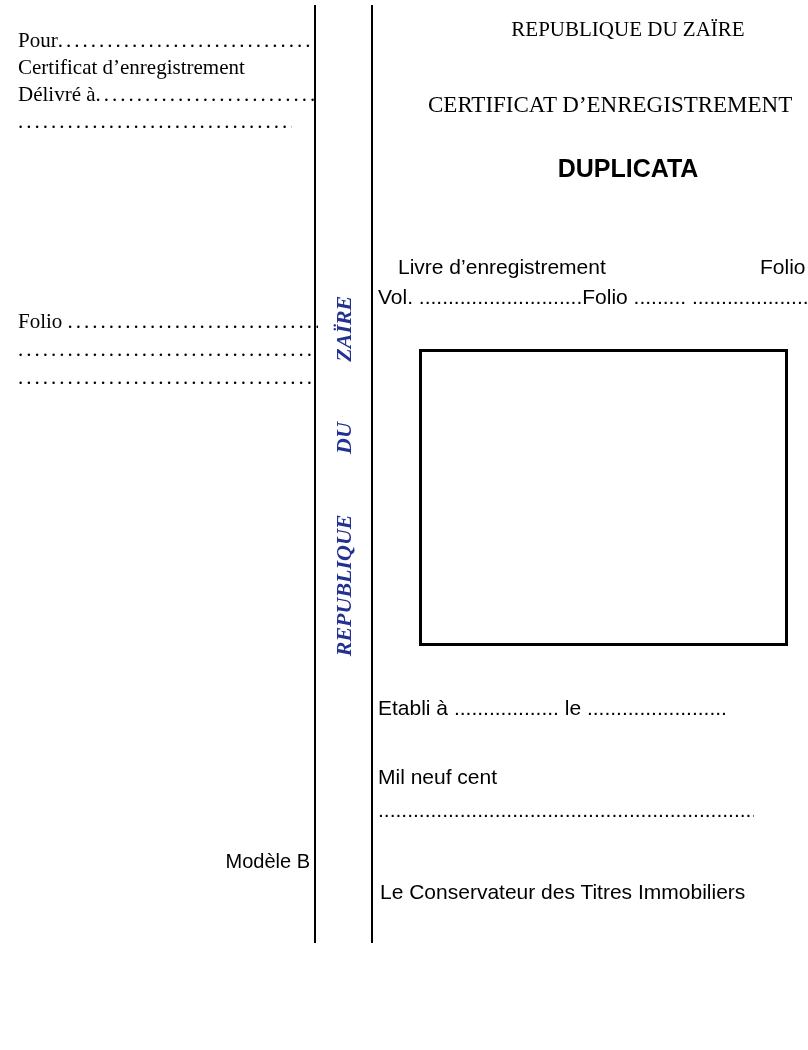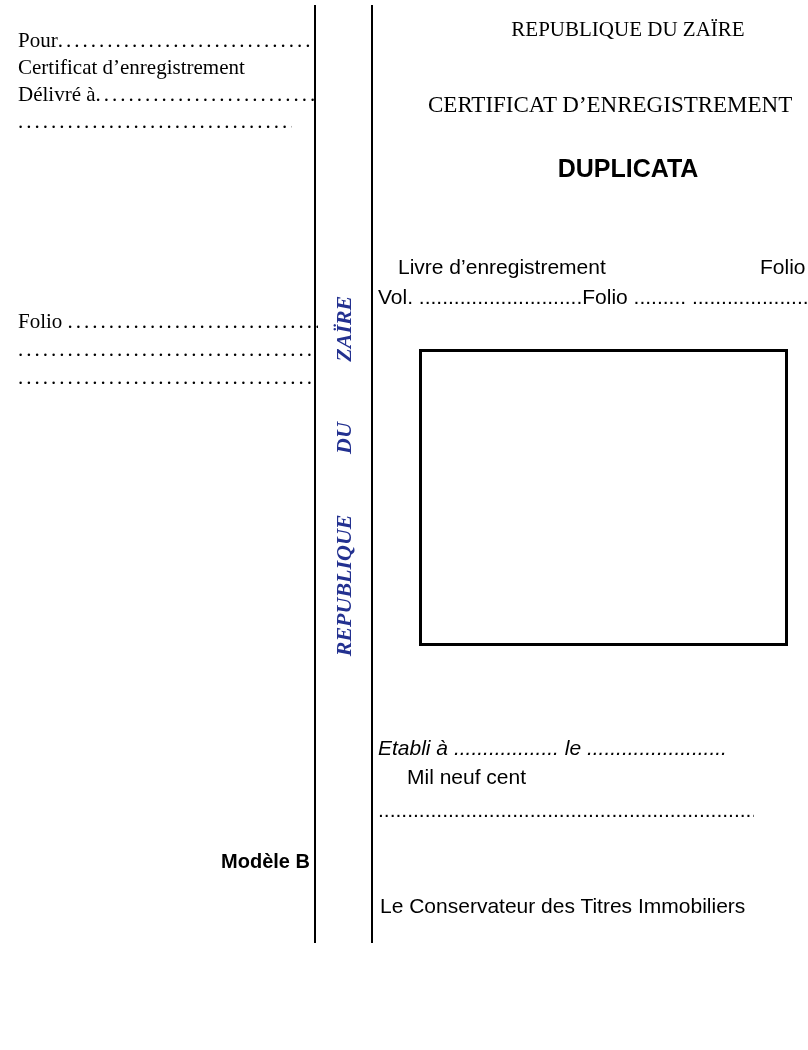--- a/index.html
+++ b/index.html
@@ -69,7 +69,7 @@
 
   <div class="photo-box"></div>
 
-  <div class="abs sans" style="left:378px;top:734px;font-style:italic;">Etabli à .................. le ........................</div>
+  <div class="abs sans" style="left:378px;top:694px;">Etabli à .................. le ........................</div>
   <div class="abs sans" style="left:378px;top:763px;margin-left:29px;">Mil neuf cent</div>
   <div class="abs sans clip" style="left:378px;top:796px;width:376px;">......................................................................</div>
   <div class="abs sans" style="left:380px;top:878px;margin-top:14px;">Le Conservateur des Titres Immobiliers</div>

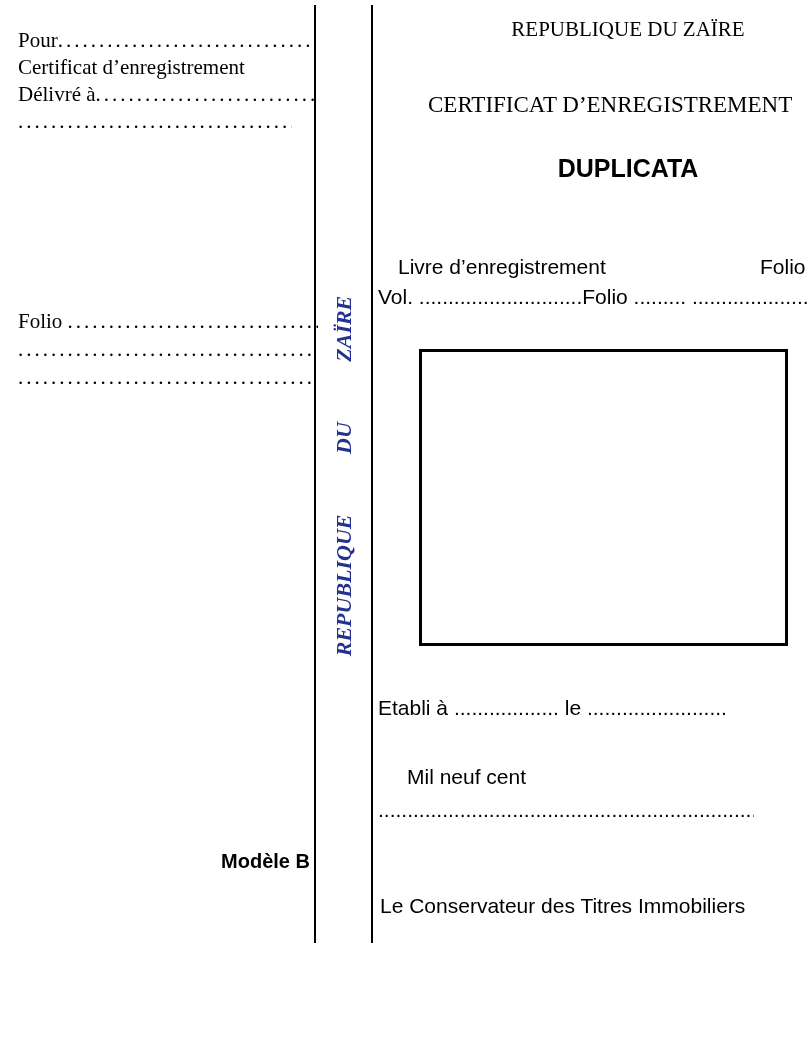--- a/index.html
+++ b/index.html
@@ -70,7 +70,7 @@
   <div class="photo-box"></div>
 
   <div class="abs sans" style="left:378px;top:694px;">Etabli à .................. le ........................</div>
-  <div class="abs sans" style="left:378px;top:763px;margin-left:29px;">Mil neuf cent</div>
+  <div class="abs sans" style="left:378px;top:763px;">Mil neuf cent</div>
   <div class="abs sans clip" style="left:378px;top:796px;width:376px;">......................................................................</div>
   <div class="abs sans" style="left:380px;top:878px;margin-top:14px;">Le Conservateur des Titres Immobiliers</div>
 

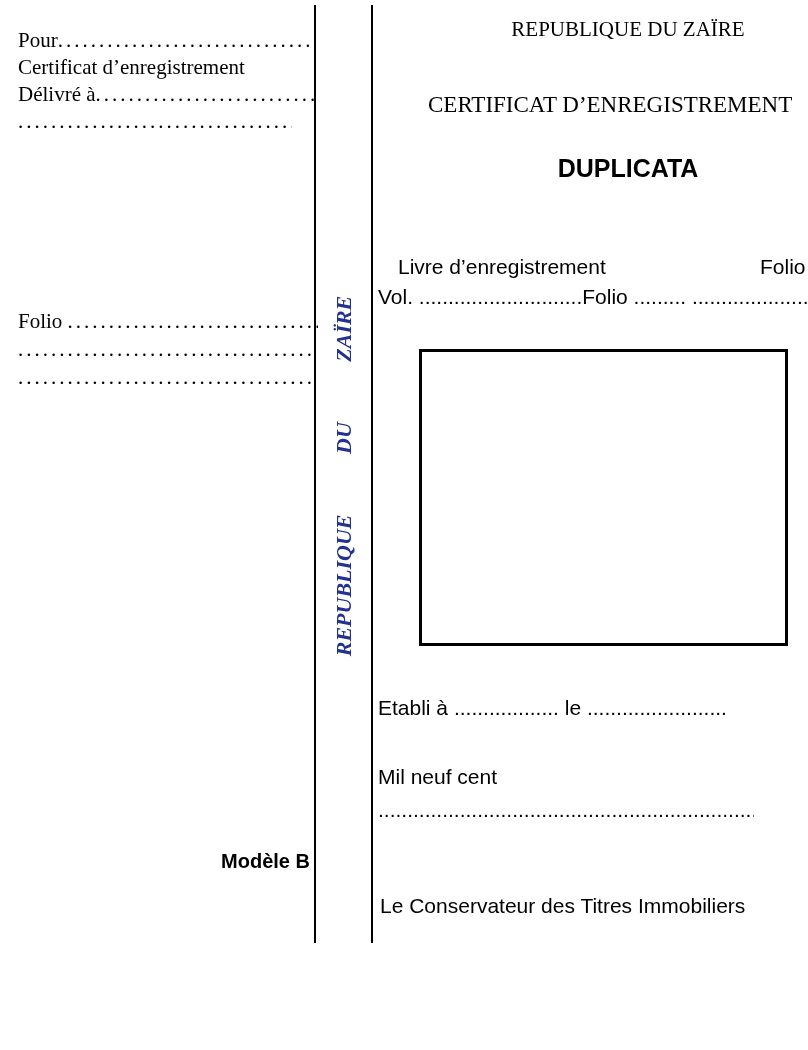--- a/index.html
+++ b/index.html
@@ -30,7 +30,7 @@
     font-family:"Liberation Serif", serif;font-weight:bold;font-style:italic;
     font-size:22px;text-align:center;word-spacing:55px;
   }
-  .modele{left:0px;top:847px;width:310px;text-align:right;font-size:20px;font-weight:bold;}
+  .modele{left:0px;top:847px;width:310px;text-align:right;font-size:20px;}
 </style>
 </head>
 <body>

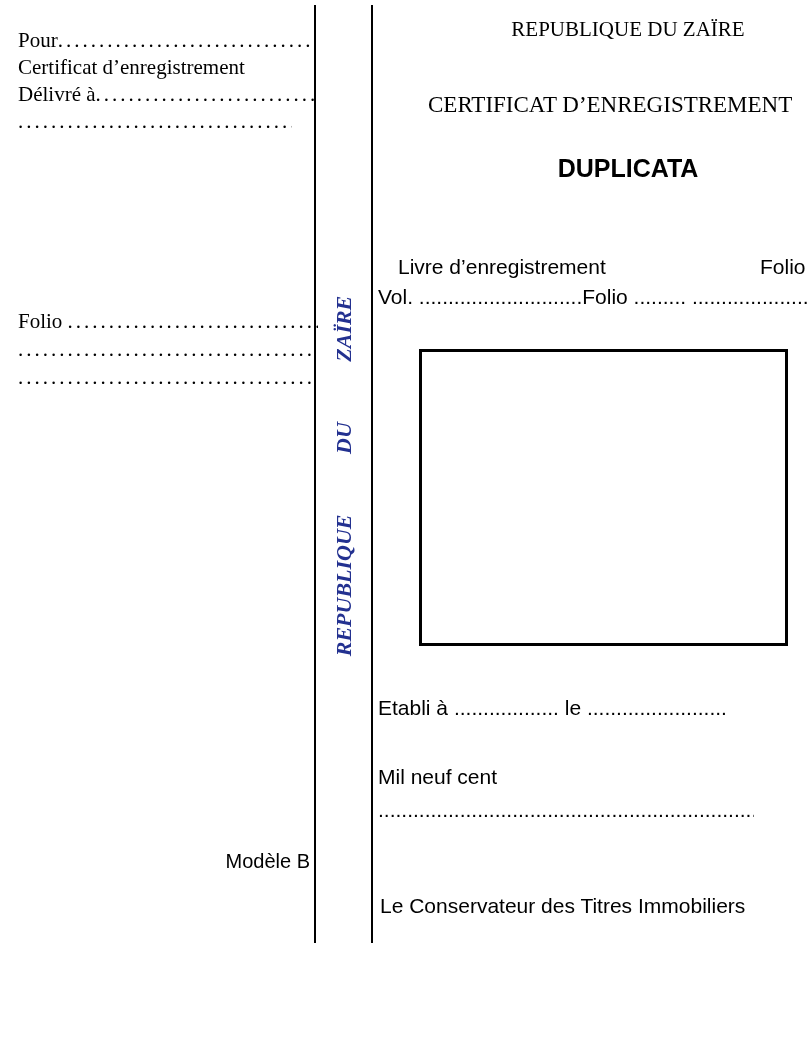--- a/index.html
+++ b/index.html
@@ -72,7 +72,7 @@
   <div class="abs sans" style="left:378px;top:694px;">Etabli à .................. le ........................</div>
   <div class="abs sans" style="left:378px;top:763px;">Mil neuf cent</div>
   <div class="abs sans clip" style="left:378px;top:796px;width:376px;">......................................................................</div>
-  <div class="abs sans" style="left:380px;top:878px;margin-top:14px;">Le Conservateur des Titres Immobiliers</div>
+  <div class="abs sans" style="left:380px;top:878px;">Le Conservateur des Titres Immobiliers</div>
 
 </div>
 

